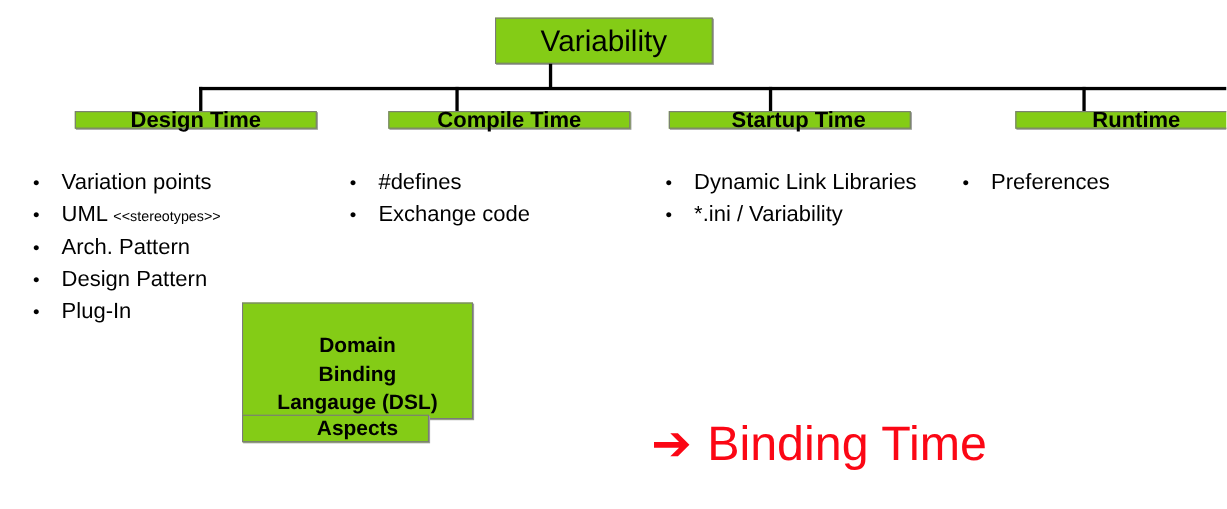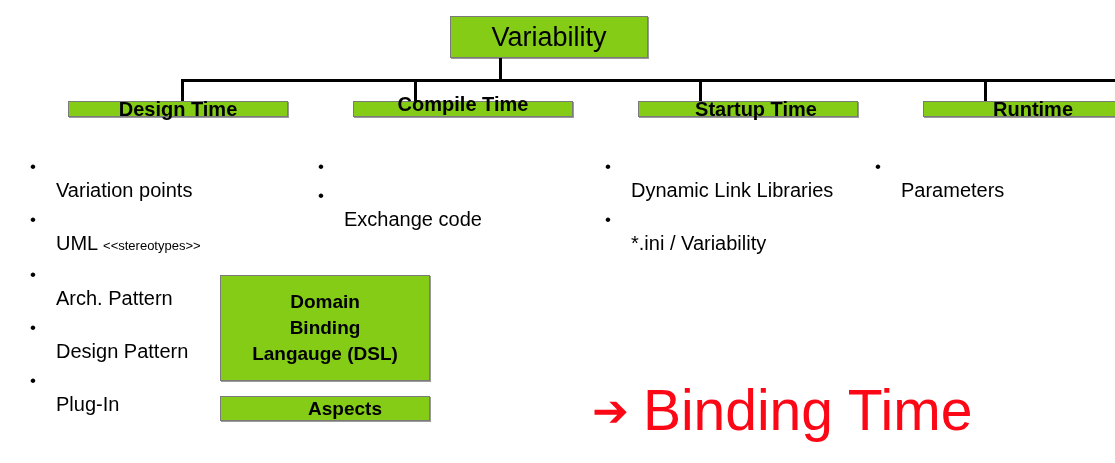--- a/index.html
+++ b/index.html
@@ -48,7 +48,7 @@
     height: 16px;
   }
   #box-design   { left: 20px; }
-  #box-compile  { left: 305px; align-items: flex-end; }
+  #box-compile  { left: 305px; }
   #box-startup  { left: 590px; padding-left: 16px; }
   #box-runtime  { left: 875px; }
 

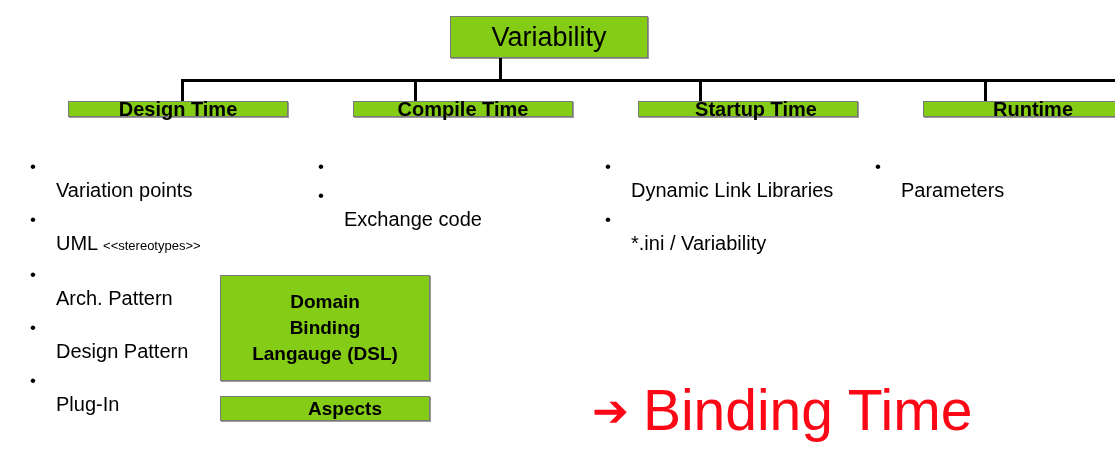--- a/index.html
+++ b/index.html
@@ -49,7 +49,7 @@
   }
   #box-design   { left: 20px; }
   #box-compile  { left: 305px; }
-  #box-startup  { left: 590px; padding-left: 16px; }
+  #box-startup  { left: 560px; padding-left: 16px; }
   #box-runtime  { left: 875px; }
 
   .dsl-box {

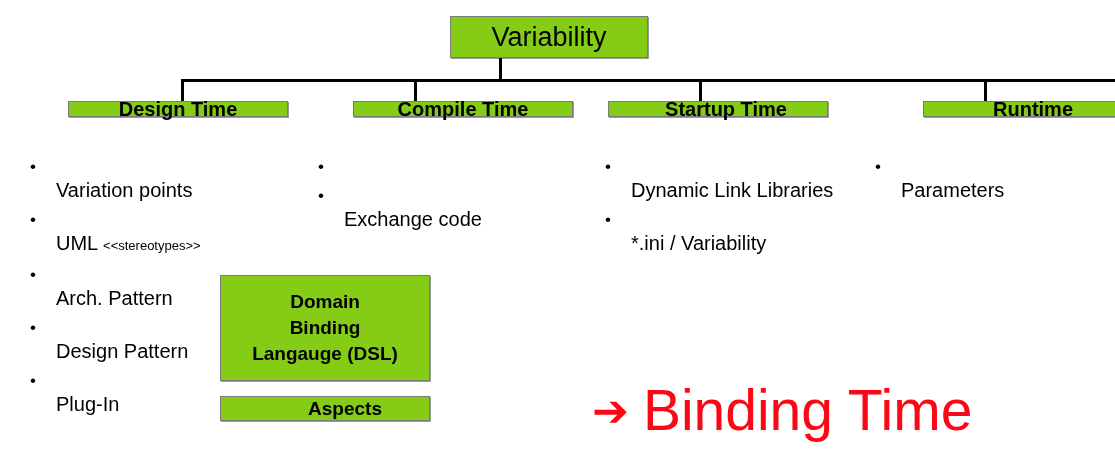--- a/index.html
+++ b/index.html
@@ -98,7 +98,7 @@
     font-size: 17px;
     line-height: 29px;
   }
-  .bullets .txt { flex: 1 1 auto; margin-top: 24px; }
+  .bullets .txt { flex: 1 1 auto; }
   .small-tag { font-size: 13px; text-align: center; }
 
   #list-design  { left: 30px;  top: 152px; width: 265px; }

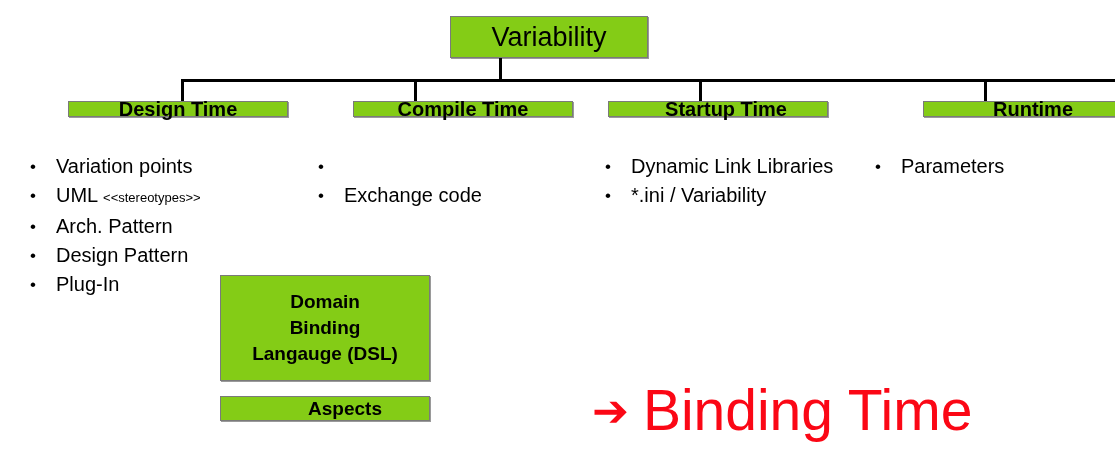--- a/index.html
+++ b/index.html
@@ -181,6 +181,7 @@
   <div class="bullets" id="list-compile">
     <div class="row">
       <span class="dot">•</span>
+      <span class="txt">#defines</span>
     </div>
     <div class="row">
       <span class="dot">•</span>

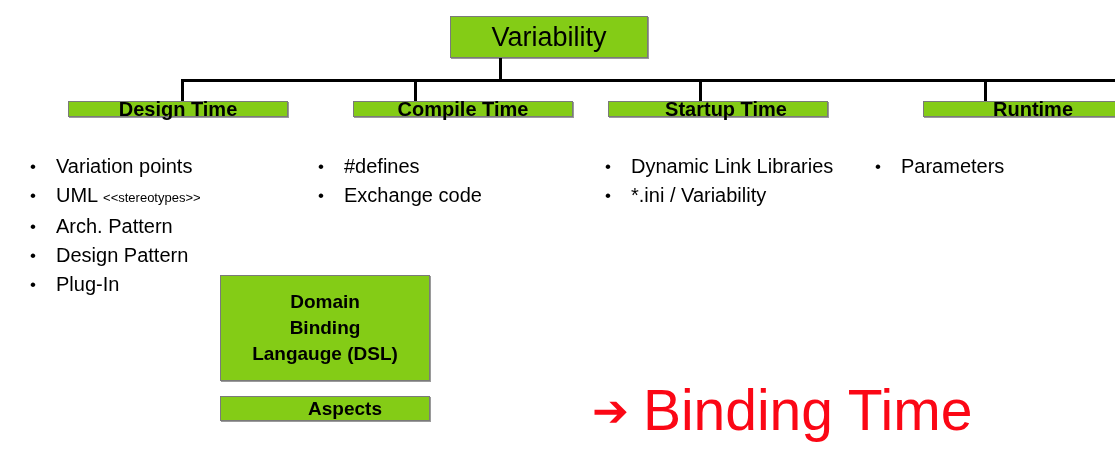--- a/index.html
+++ b/index.html
@@ -203,7 +203,7 @@
   <div class="bullets" id="list-runtime">
     <div class="row">
       <span class="dot">•</span>
-      <span class="txt">Parameters</span>
+      <span class="txt">Preferences</span>
     </div>
   </div>
 

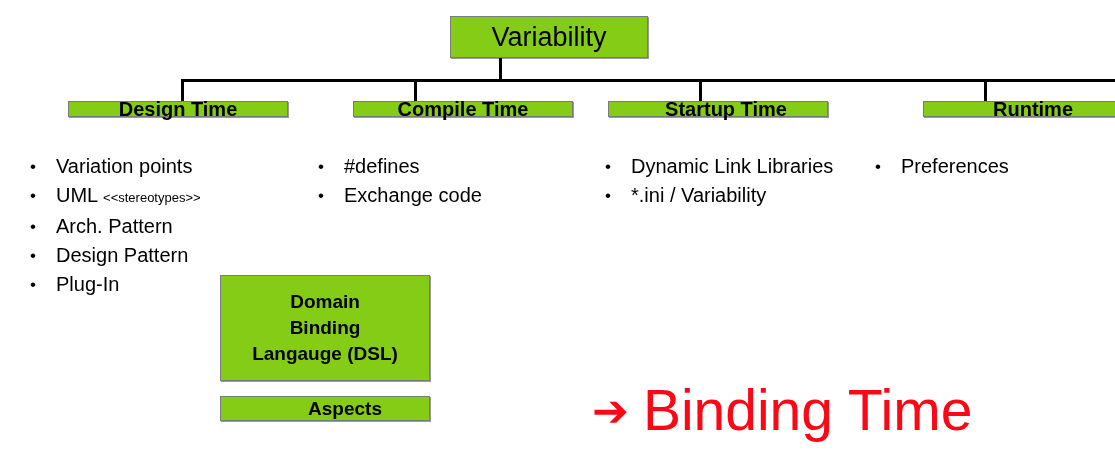--- a/index.html
+++ b/index.html
@@ -61,6 +61,7 @@
     font-size: 19px;
     line-height: 26px;
     flex-direction: column;
+    justify-content: flex-end;
   }
   .aspects-box {
     left: 172px;

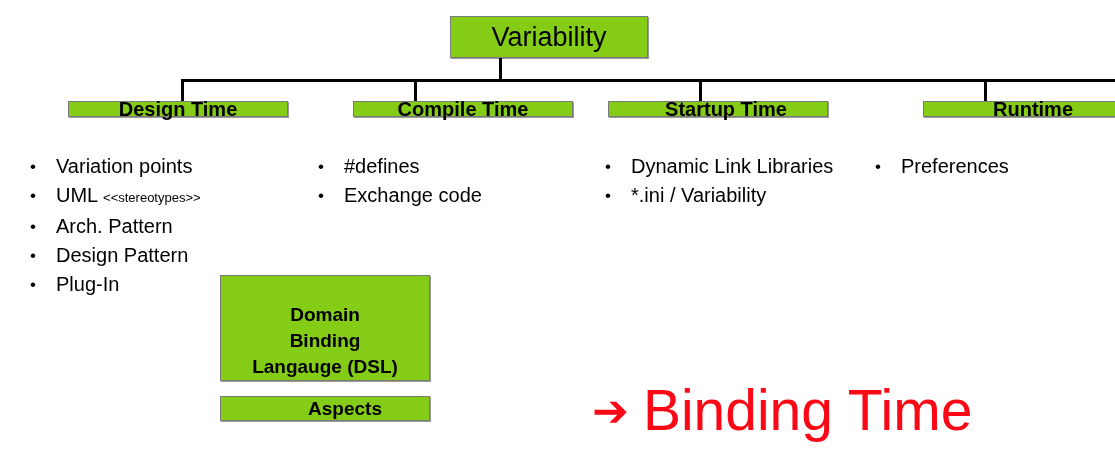--- a/index.html
+++ b/index.html
@@ -65,8 +65,8 @@
   }
   .aspects-box {
     left: 172px;
-    top: 396px;
-    width: 210px;
+    top: 377px;
+    width: 170px;
     height: 25px;
     font-weight: bold;
     font-size: 19px;

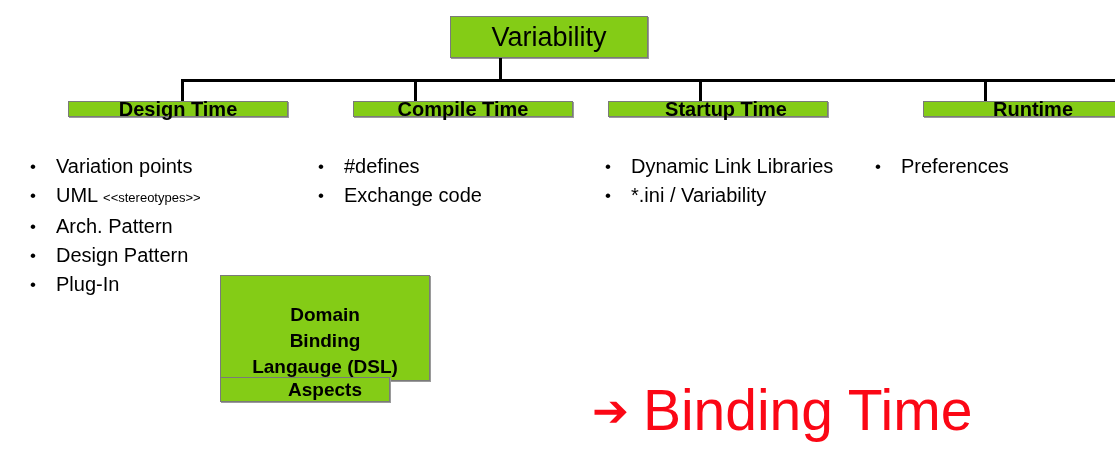--- a/index.html
+++ b/index.html
@@ -122,7 +122,7 @@
     margin-right: 14px;
   }
   .callout .ctext {
-    font-size: 57px;
+    font-size: 44px;
     line-height: 1;
     letter-spacing: 0px;
   }

